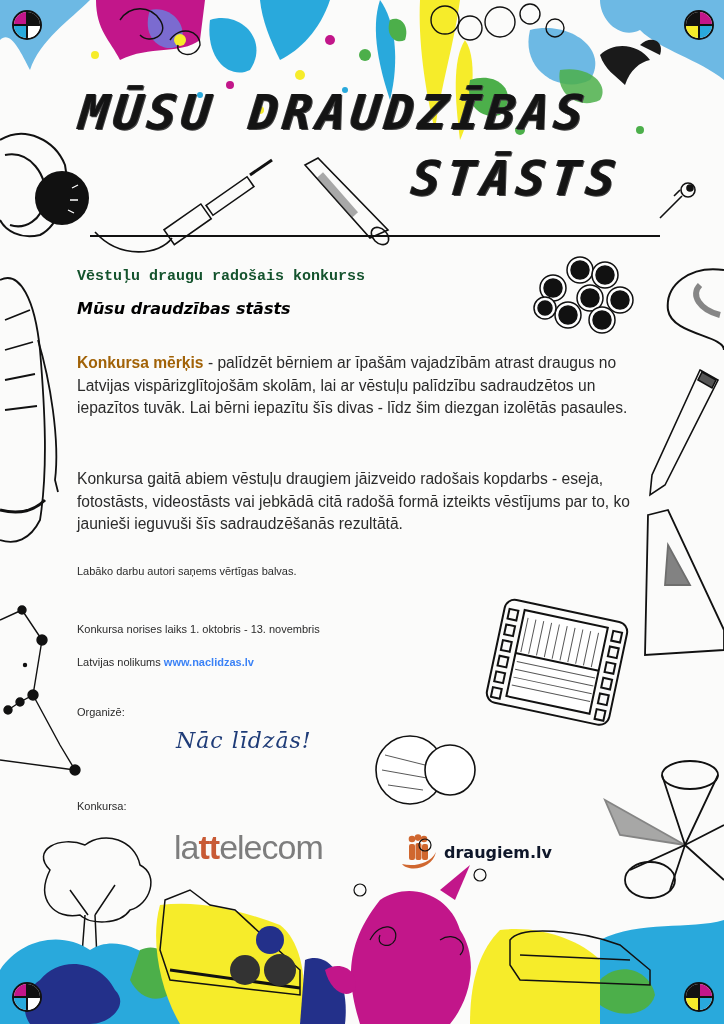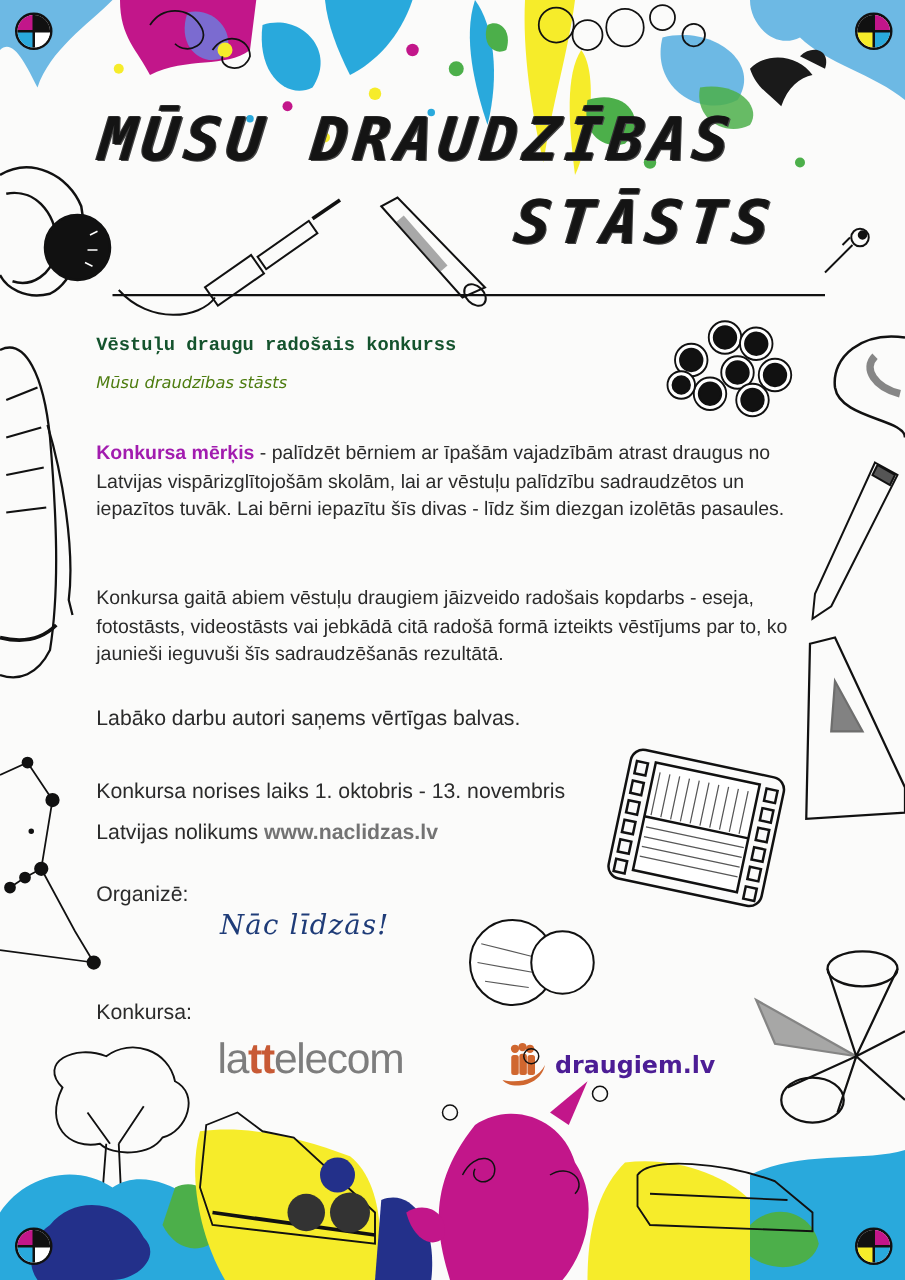--- a/index.html
+++ b/index.html
@@ -29,7 +29,7 @@
     transform: skewX(-6deg);
   }
   .headline { position: absolute; left: 77px; top: 268px; font-size: 15px; font-weight: bold; color: #14532d; font-family: Liberation Mono, monospace; }
-  .subline  { position: absolute; left: 77px; top: 299px; font-size: 13px; font-weight: normal; font-style: italic; color: #4d7c0f; }
+  .subline  { position: absolute; left: 77px; top: 299px; font-size: 16px; font-weight: bold; font-style: italic; color: #000000; }
 
   .para {
     position: absolute; left: 77px; font-size: 15.6px; line-height: 22.5px;

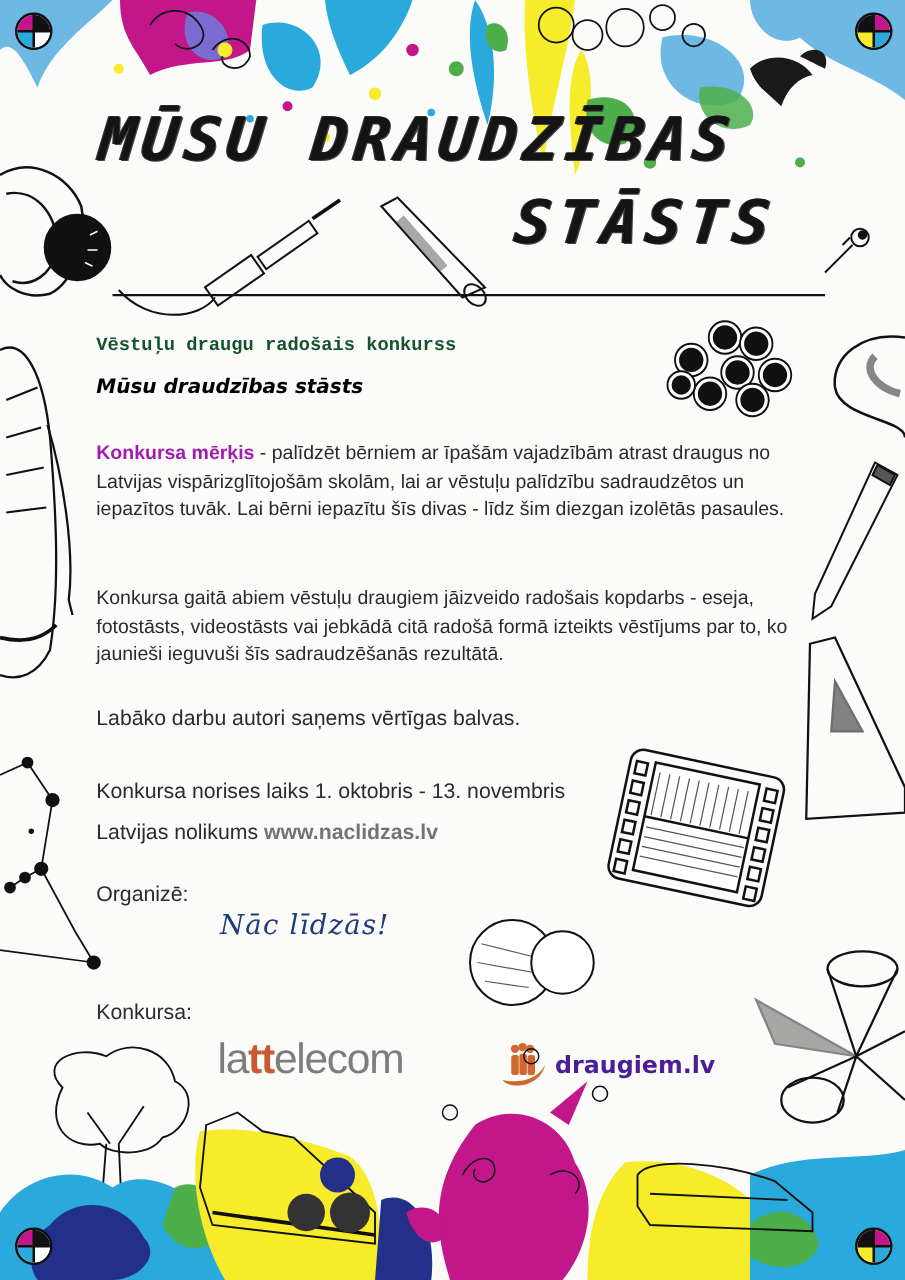--- a/index.html
+++ b/index.html
@@ -35,7 +35,7 @@
     position: absolute; left: 77px; font-size: 15.6px; line-height: 22.5px;
     color: #2b2b2b; width: 570px; font-family: "Liberation Sans", sans-serif;
   }
-  .para b { color: #a21caf; }
+  .para b { color: #a16207; }
   .label { position: absolute; left: 77px; font-size: 17px; font-family: "Liberation Sans", sans-serif; color: #2b2b2b; }
 
   .logo-nac {

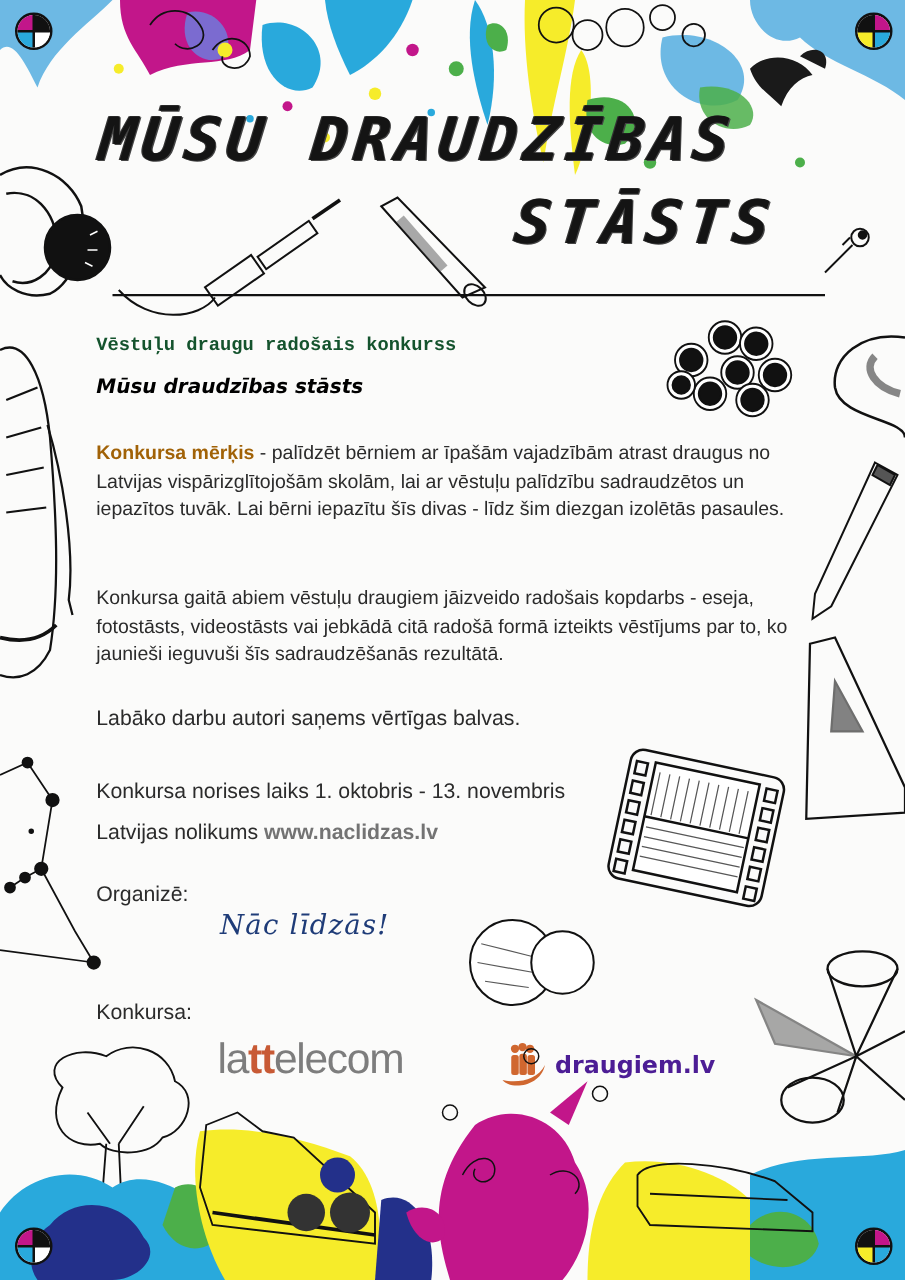--- a/index.html
+++ b/index.html
@@ -36,7 +36,7 @@
     color: #2b2b2b; width: 570px; font-family: "Liberation Sans", sans-serif;
   }
   .para b { color: #a16207; }
-  .label { position: absolute; left: 77px; font-size: 17px; font-family: "Liberation Sans", sans-serif; color: #2b2b2b; }
+  .label { position: absolute; left: 77px; font-size: 11px; font-family: "Liberation Sans", sans-serif; color: #2b2b2b; }
 
   .logo-nac {
     position: absolute; left: 176px; top: 728px;

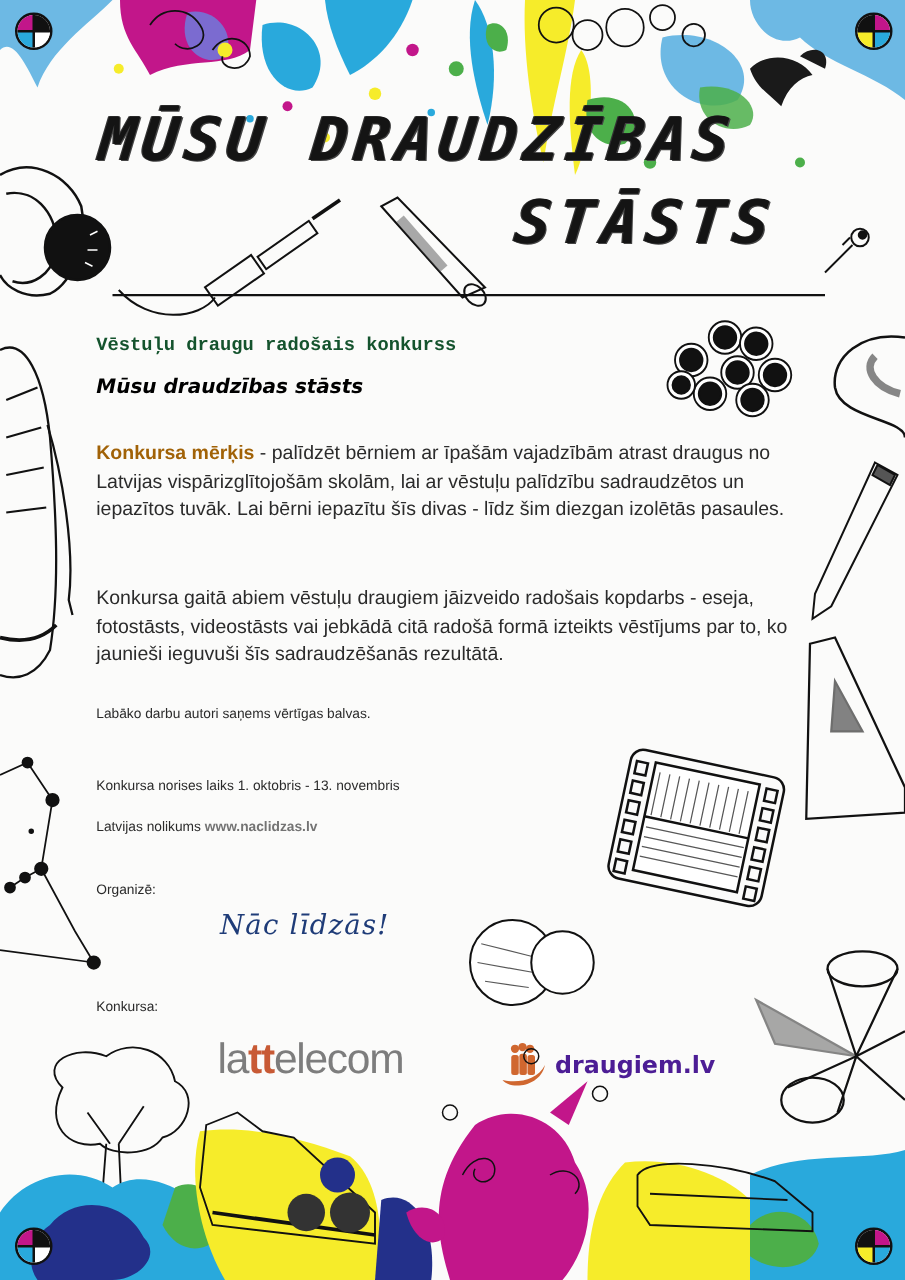--- a/index.html
+++ b/index.html
@@ -163,7 +163,7 @@
 <div class="label" style="top:565px;">Labāko darbu autori saņems vērtīgas balvas.</div>
 <div class="label" style="top:610px;margin-top:13px;">Konkursa norises laiks 1. oktobris - 13. novembris</div>
 <div class="label" style="top:656px;">
-  <span>Latvijas nolikums </span><b style="color:#737373;cursor:pointer;">www.naclidzas.lv</b>
+  <span>Latvijas nolikums </span><b style="color:#3b82f6;cursor:pointer;">www.naclidzas.lv</b>
 </div>
 
 <div class="label" style="top:706px;">Organizē:</div>

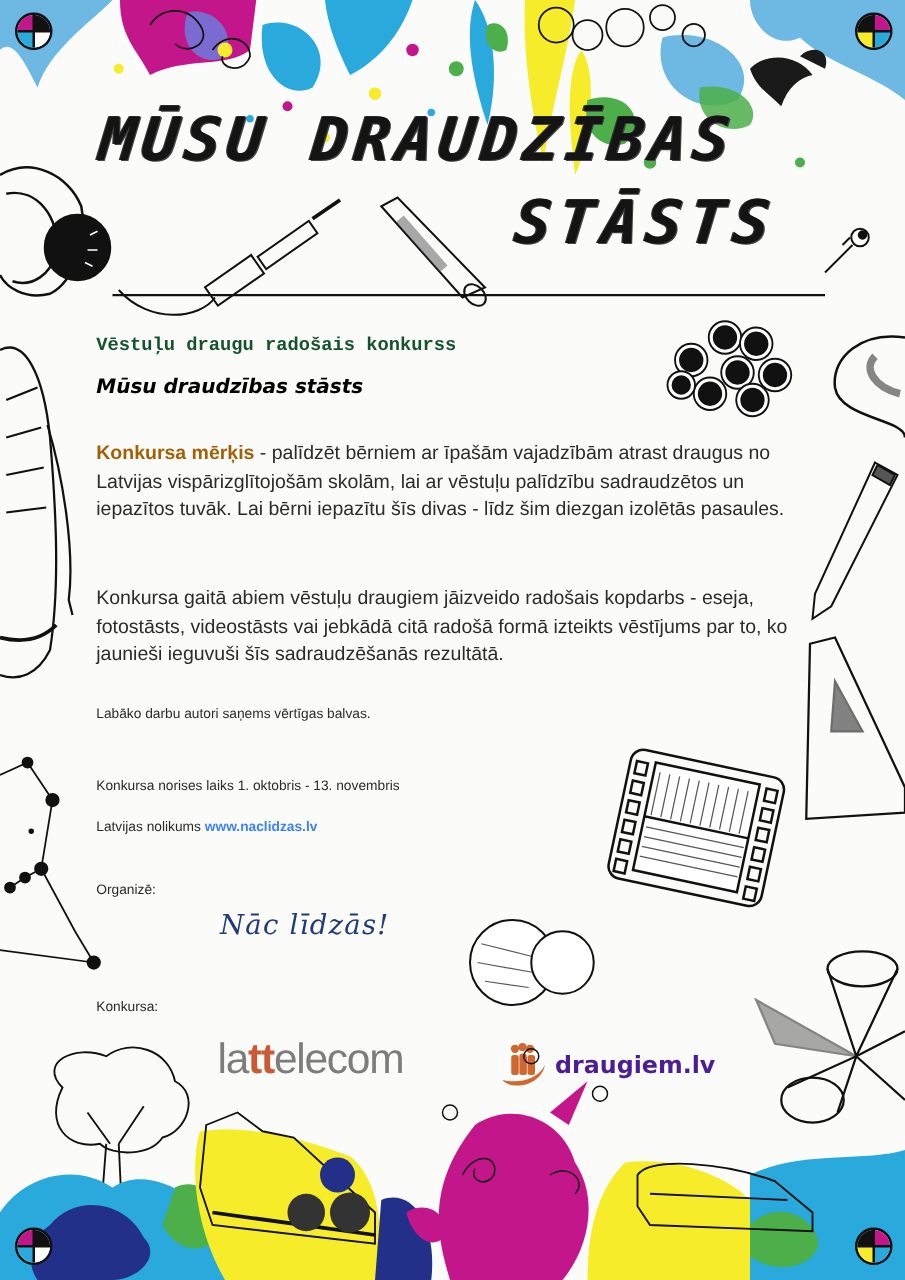--- a/index.html
+++ b/index.html
@@ -54,7 +54,7 @@
     display: flex; align-items: center; gap: 6px;
   }
   .logo-draugiem .txt {
-    font-family: "DejaVu Sans", sans-serif; font-weight: bold; font-size: 19px; color: #4c1d95;
+    font-family: "DejaVu Sans", sans-serif; font-weight: bold; font-size: 16px; color: #0f172a;
   }
 </style>
 </head>

